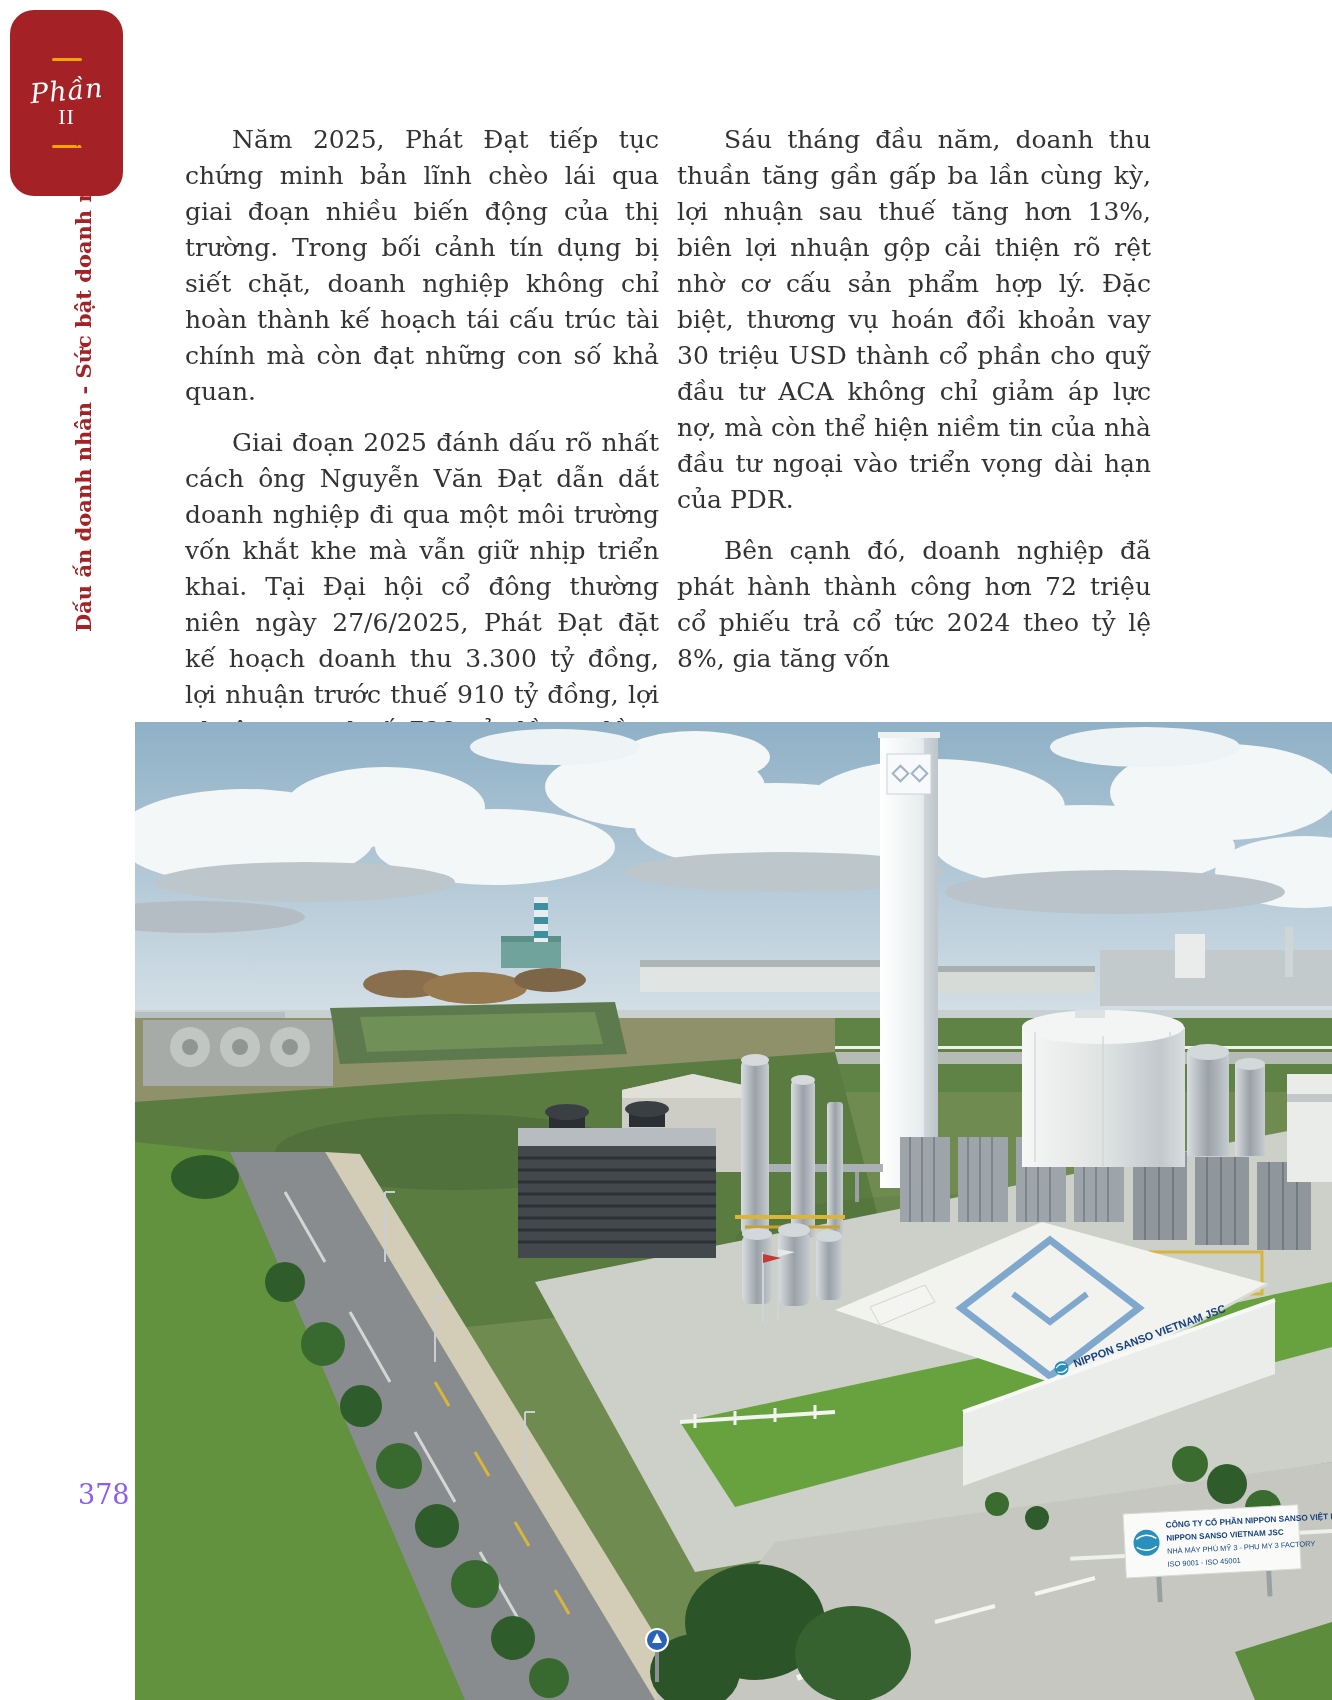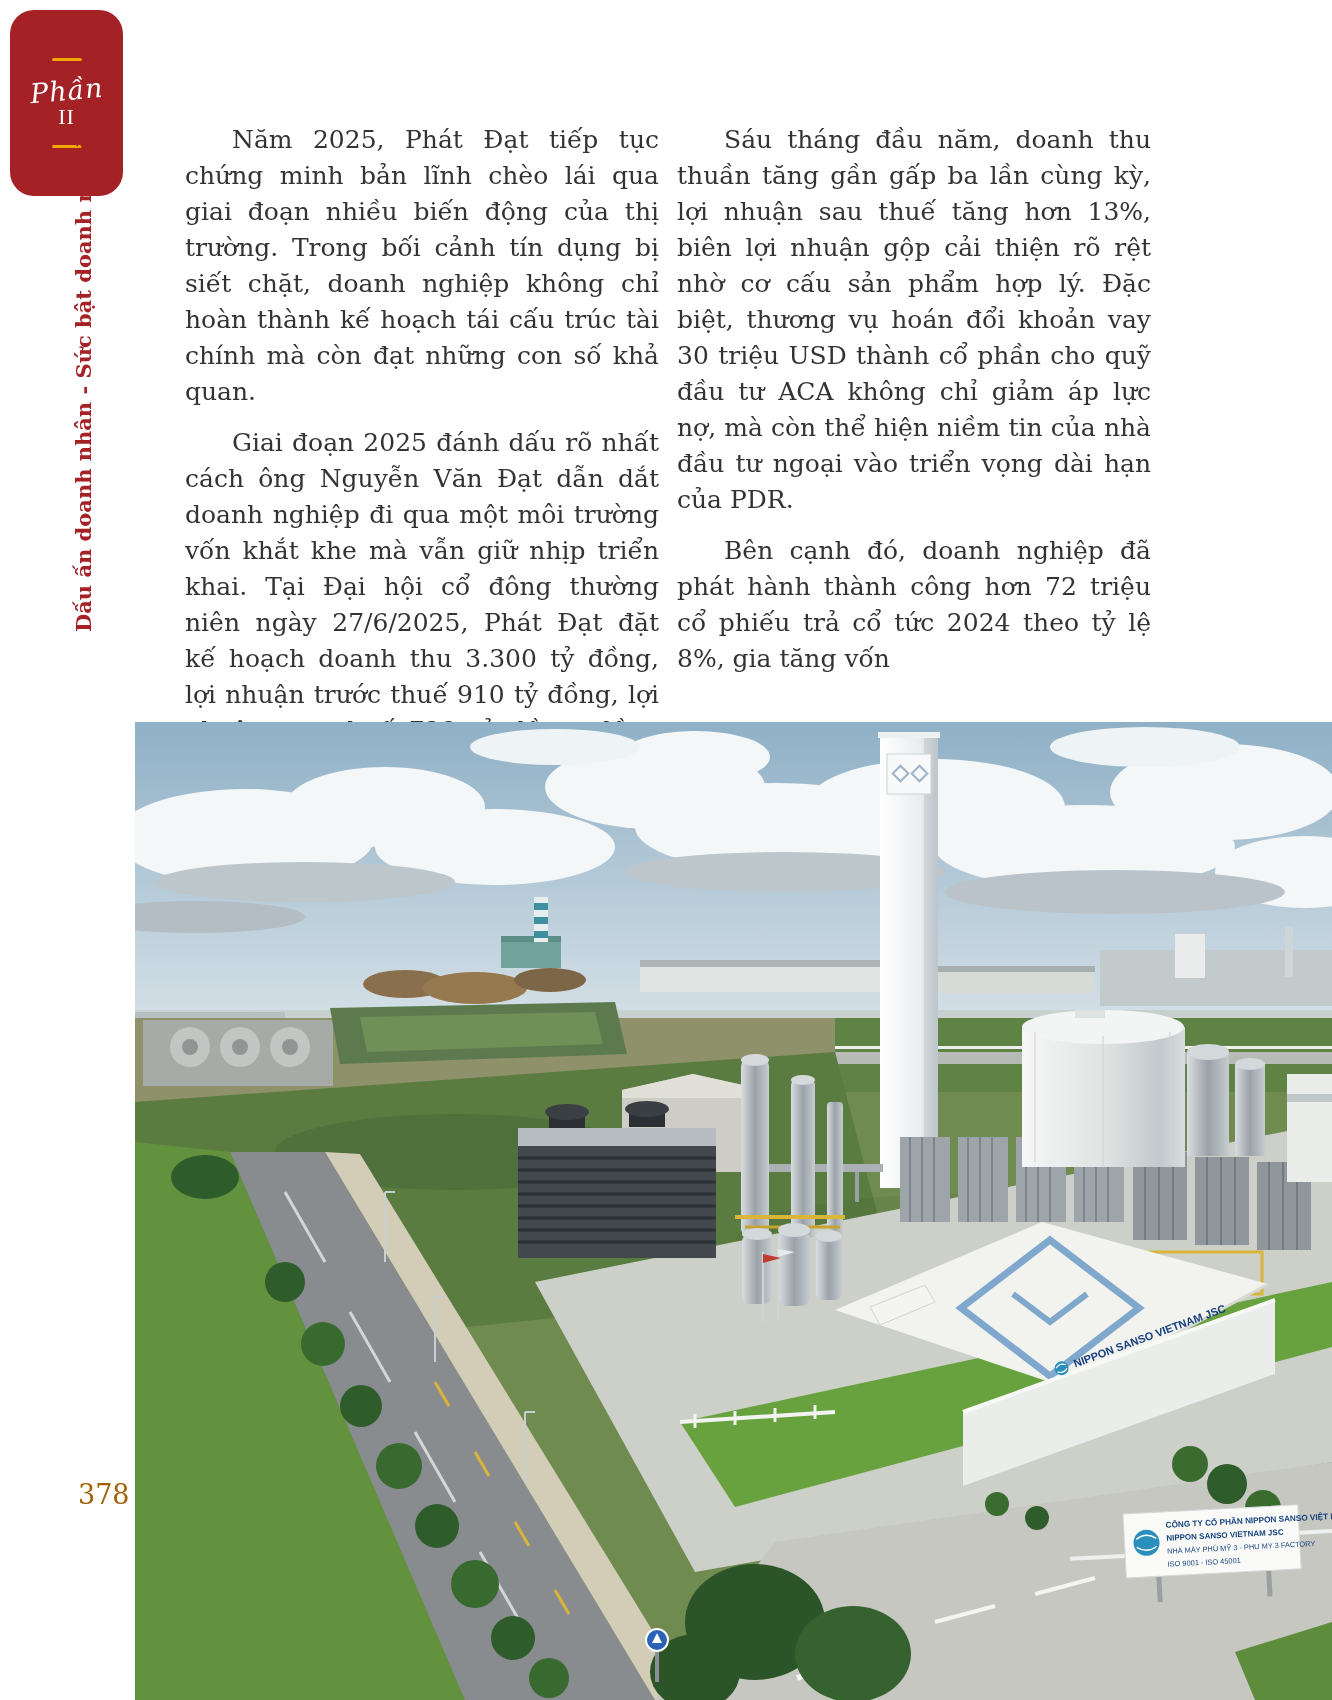--- a/index.html
+++ b/index.html
@@ -28,7 +28,7 @@
   .col p{margin:0 0 15px 0;text-indent:47px;}
 
   
-  .page-number{position:absolute;left:78px;top:1479px;font-size:27px;color:#a16207;}
+  .page-number{position:absolute;left:78px;top:1479px;font-size:27px;color:#8b5cf6;}
 
   
   .photo{position:absolute;left:135px;top:722px;width:1197px;height:978px;overflow:hidden;background:#cfdbe3;}

